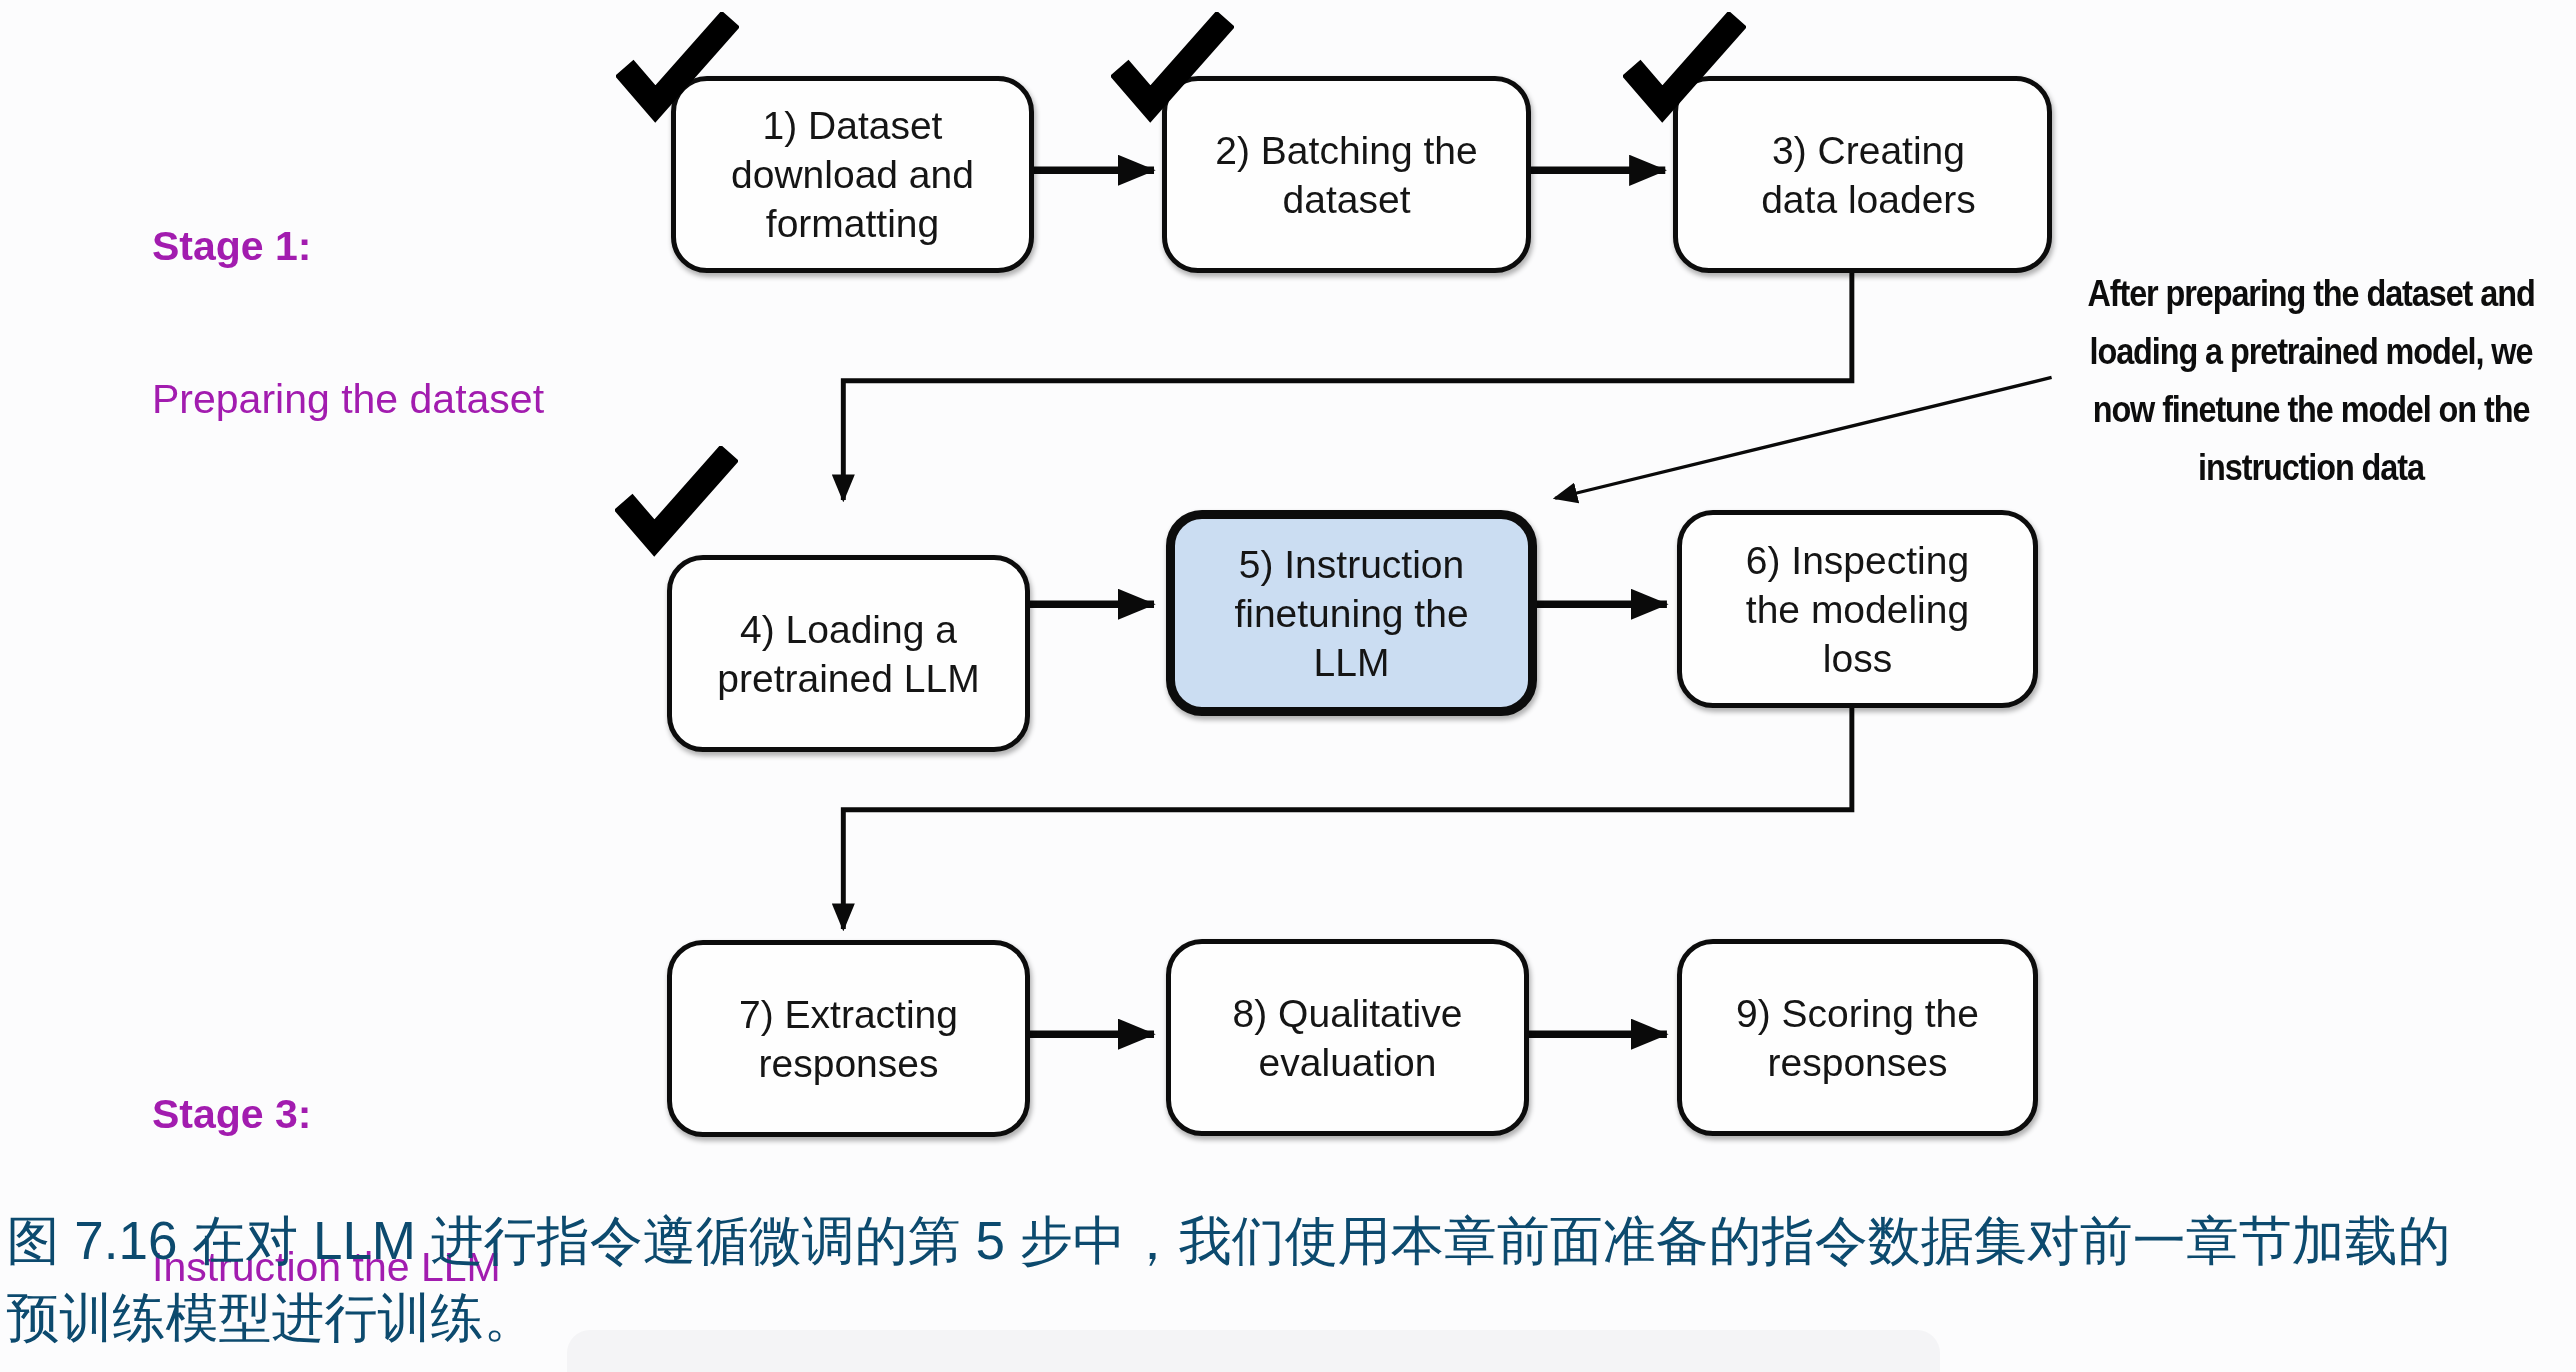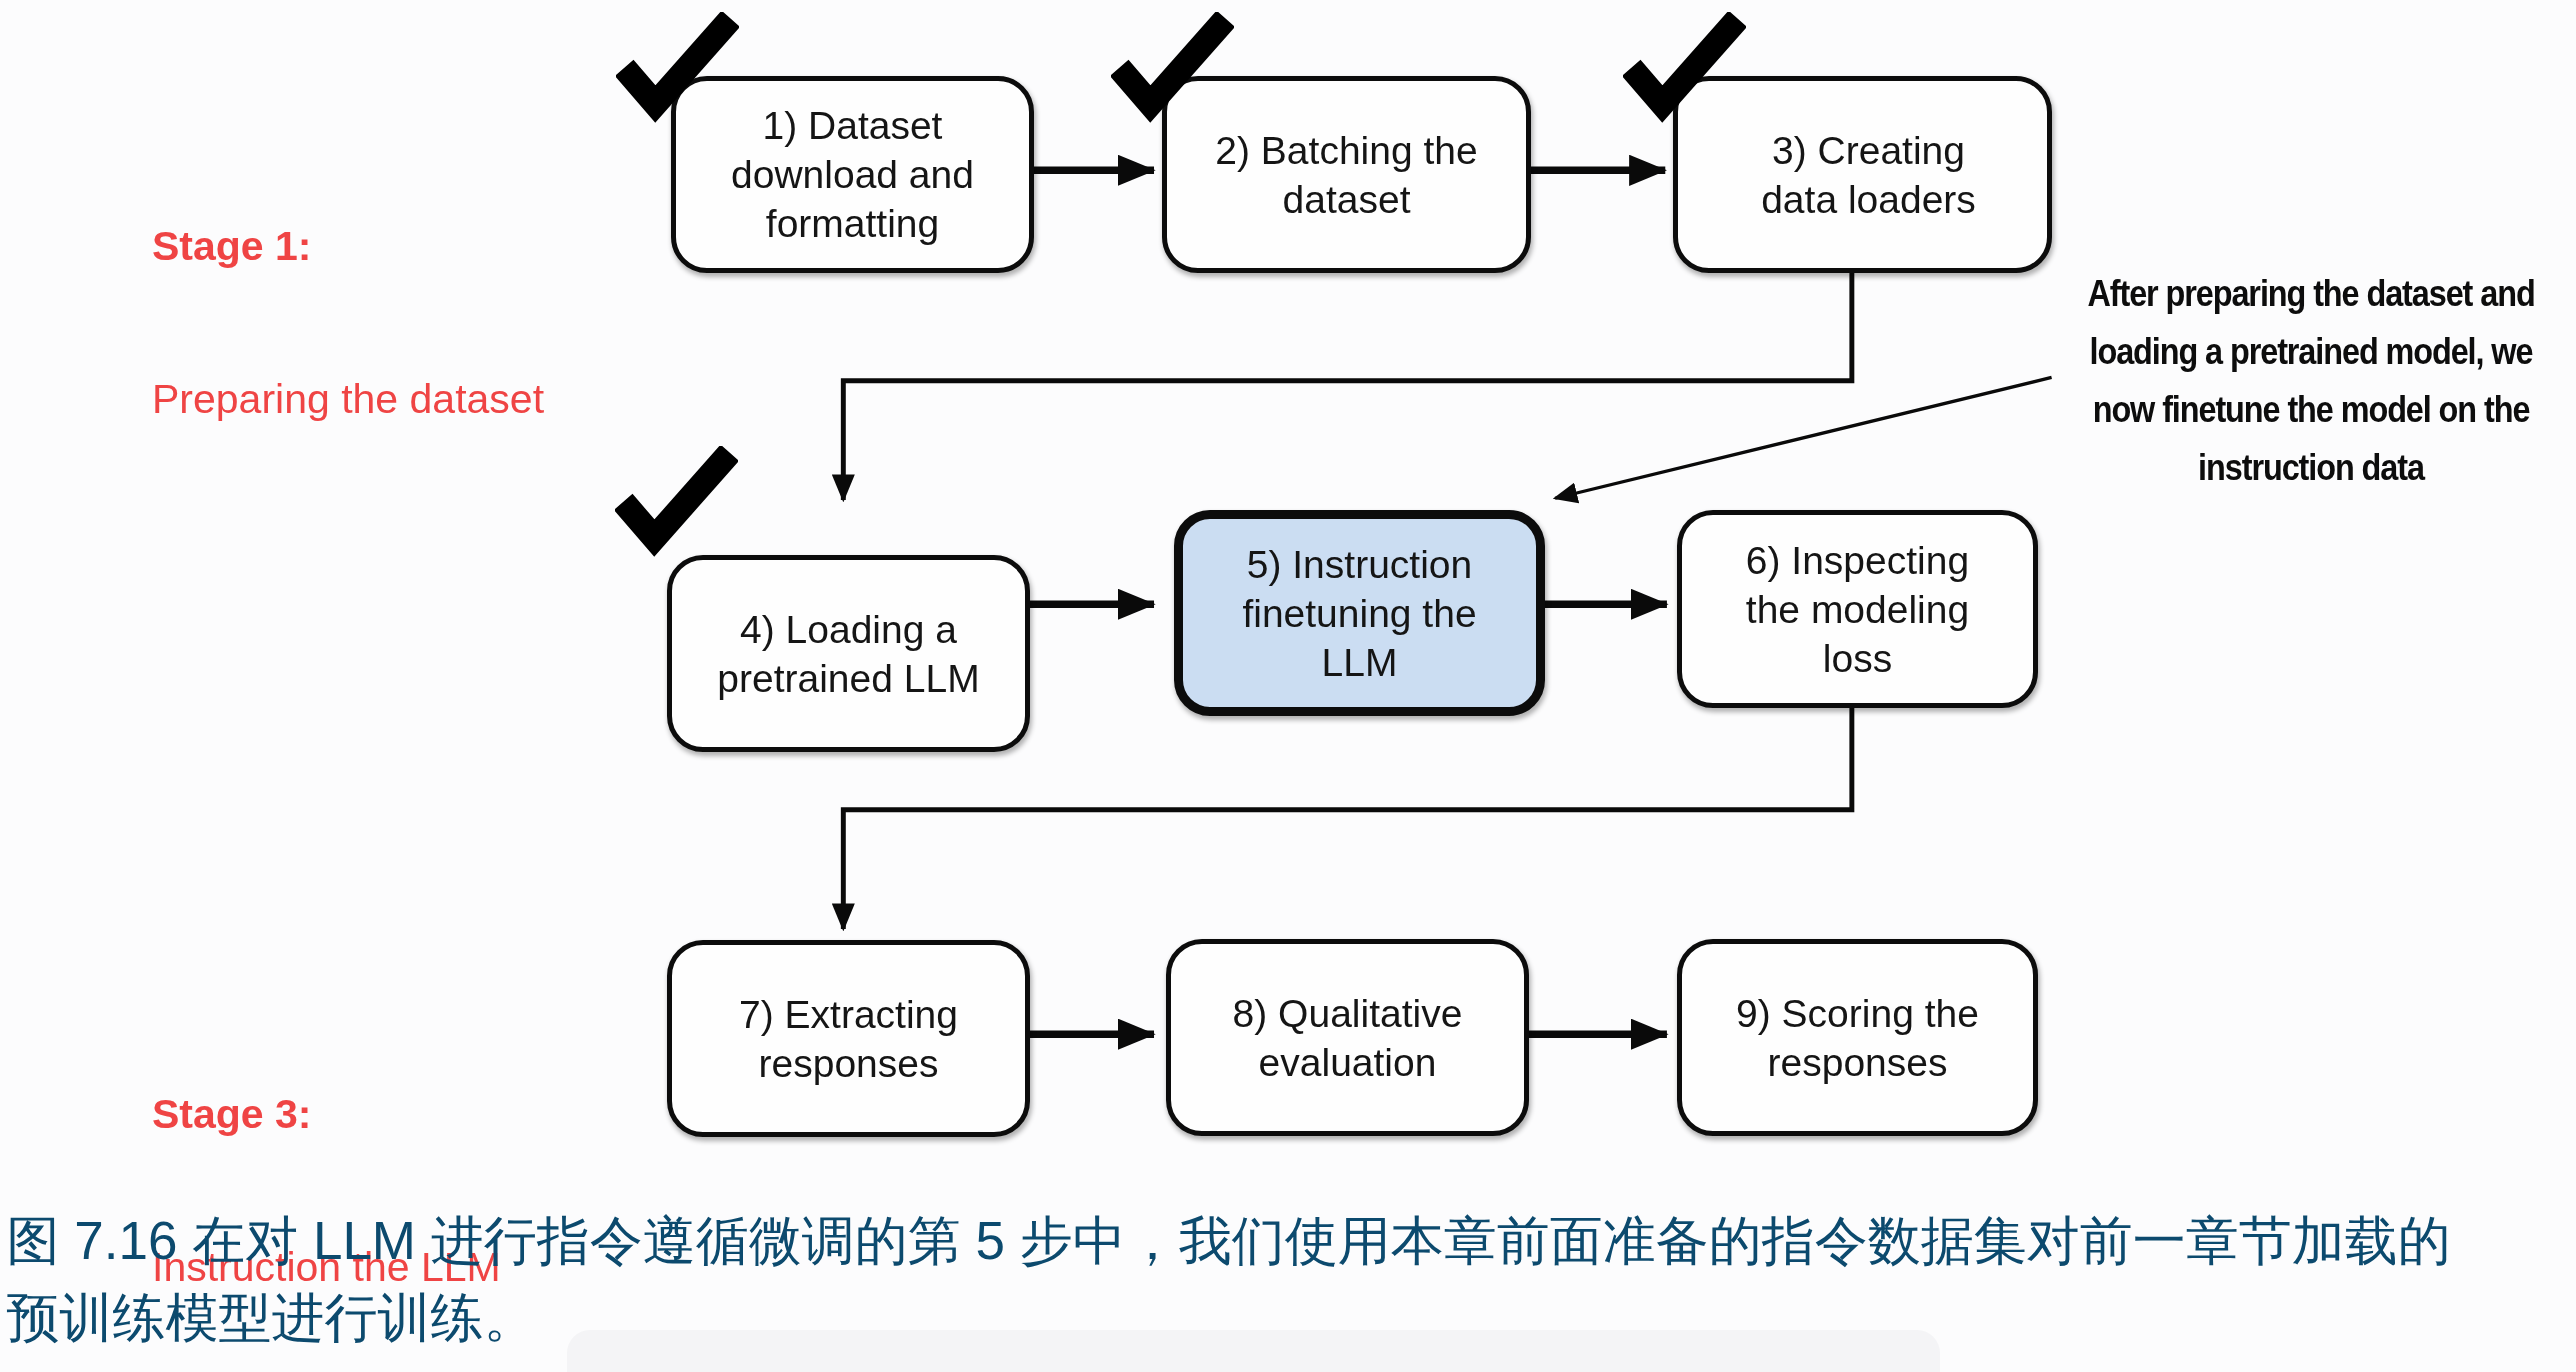--- a/index.html
+++ b/index.html
@@ -14,7 +14,7 @@
   .p-mid{stroke-width:6px;}
   .p-thin{stroke-width:4px;}
 
-  .stage{position:absolute;color:#ef4444;line-height:51px;font-size:41px;white-space:pre;}
+  .stage{position:absolute;color:#a21caf;line-height:51px;font-size:41px;white-space:pre;}
   .stage .stage-title{font-weight:700;}
   .stage .stage-sub{font-weight:400;}
 

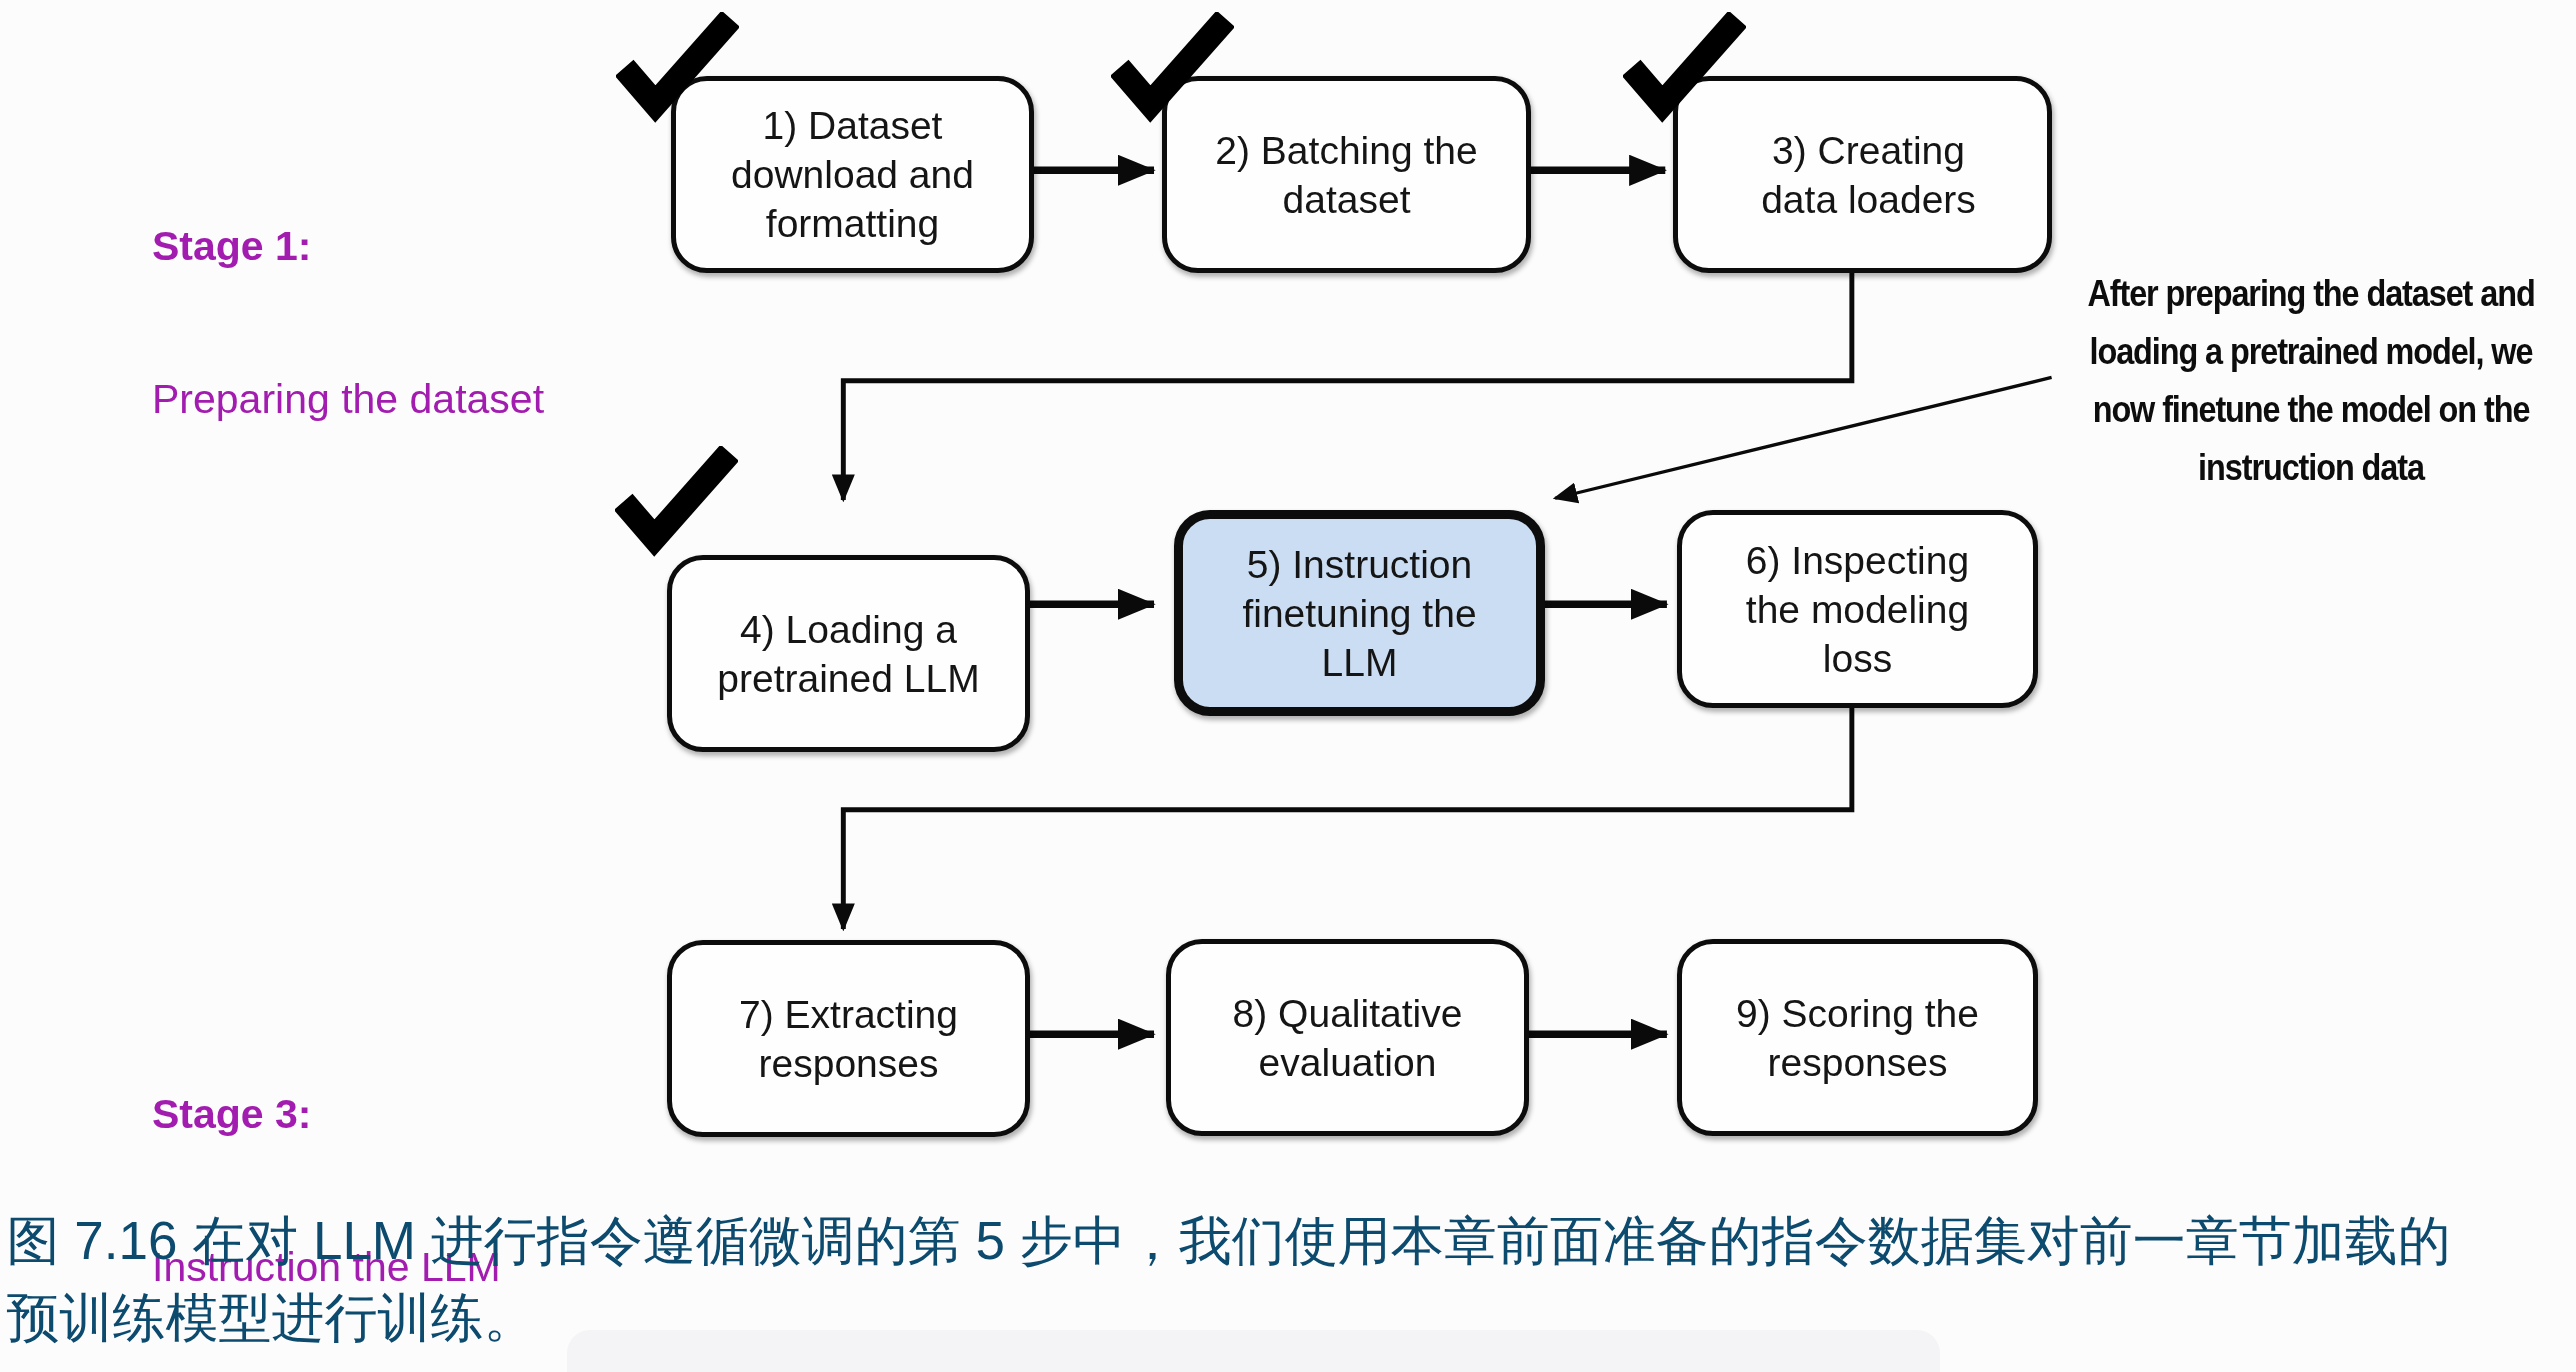--- a/index.html
+++ b/index.html
@@ -27,7 +27,7 @@
   .box .box-label{
     white-space:pre-line;font-size:39px;line-height:49px;color:#151515;
   }
-  .box.highlight{border-width:9px;background:#cbddf2;margin-left:8px;}
+  .box.highlight{border-width:9px;background:#cbddf2;}
 
   .check{position:absolute;width:123px;height:111px;}
 

